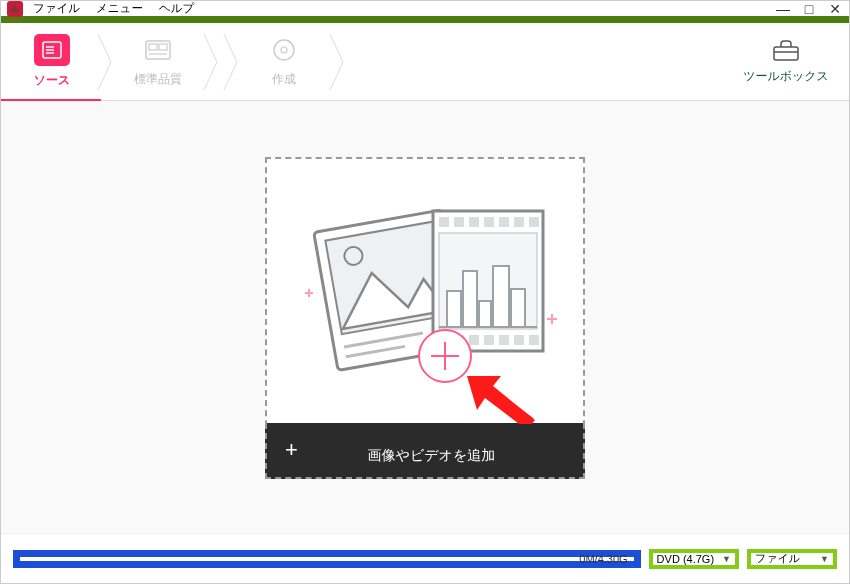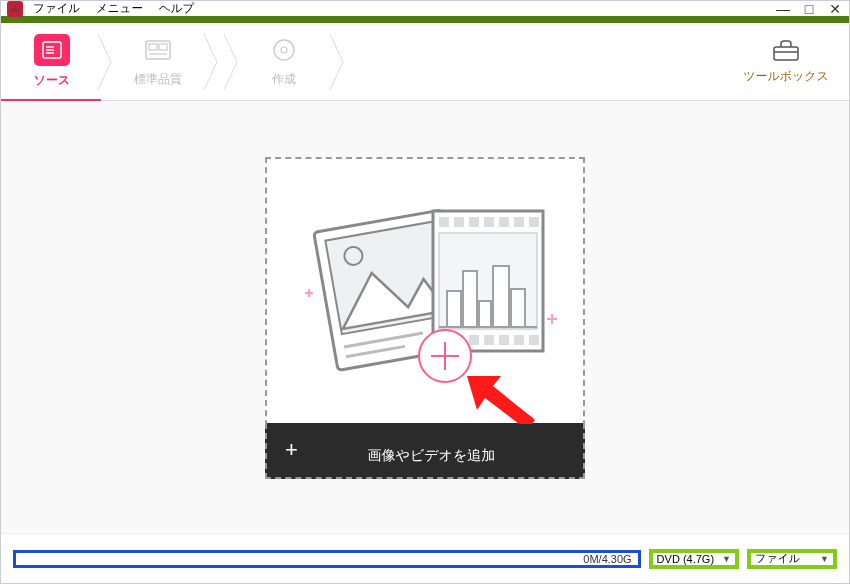--- a/index.html
+++ b/index.html
@@ -23,7 +23,7 @@
   .step.active .ico { background: #ff2a68; border-radius: 5px; width: 36px; height: 32px; }
   .active-underline { position: absolute; bottom: -1px; left: 0; width: 100px; height: 2px; background: #ff2a68; }
   .toolbox { margin-left: auto; margin-right: 20px; width: 86px; display:flex; flex-direction:column; align-items:center; gap:6px; cursor:pointer; }
-  .toolbox .lbl { font-size: 12px; color: #a16207; }
+  .toolbox .lbl { font-size: 12px; color: #14532d; }
   .content { height: 432px; background: #f9f9f9; position: relative; display:flex; align-items:center; justify-content:center; }
   .dropzone { width: 320px; height: 320px; background:#fff; border: 2px dashed #999; border-bottom: none; display:flex; flex-direction:column; position:relative; }
   .dz-art { flex:1; position:relative; display:flex; align-items:center; justify-content:center; }

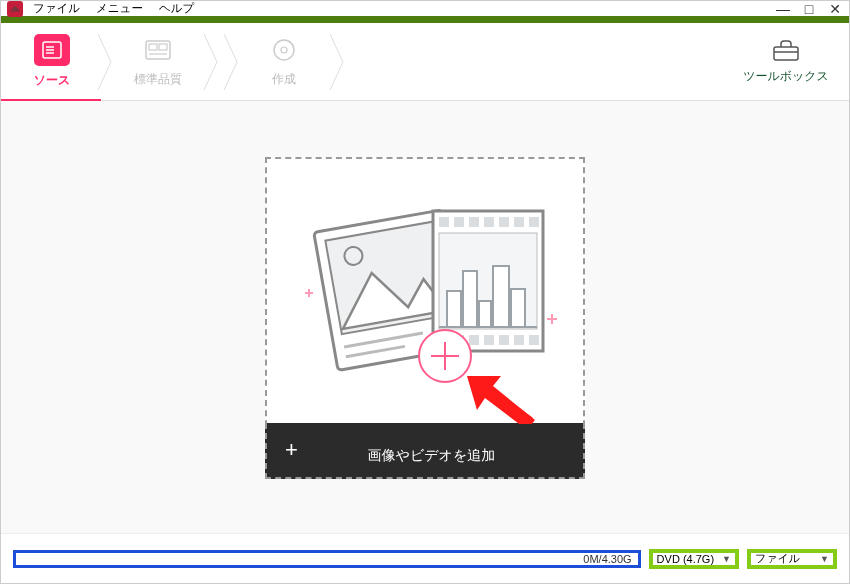--- a/index.html
+++ b/index.html
@@ -32,7 +32,7 @@
   .dz-bar .txt { flex:1; text-align:center; padding-right:36px;margin-top:12px; }
   .arrow { position:absolute; left: 200px; top: 215px; }
   .bottombar { height: 50px; display:flex; align-items:center; padding: 0 12px; gap: 8px; background:#fff; border-top:1px solid #eee;}
-  .progress { flex:1; height:18px; border:3px solid #1d4ed8; position:relative; display:flex; align-items:center; justify-content:flex-end; padding-right:6px; font-size:11px; color:#333; }
+  .progress { flex:1; height:18px; border:7px solid #1d4ed8; position:relative; display:flex; align-items:center; justify-content:flex-end; padding-right:6px; font-size:11px; color:#333; }
   .select { height:20px; border:4px solid #84cc16; background:#fff; font-size:11px; display:flex; align-items:center; padding: 0 4px; cursor:pointer; min-width:90px; justify-content:space-between; }
   .select .car { font-size:9px; color:#555; margin-left:8px; }
 </style>

